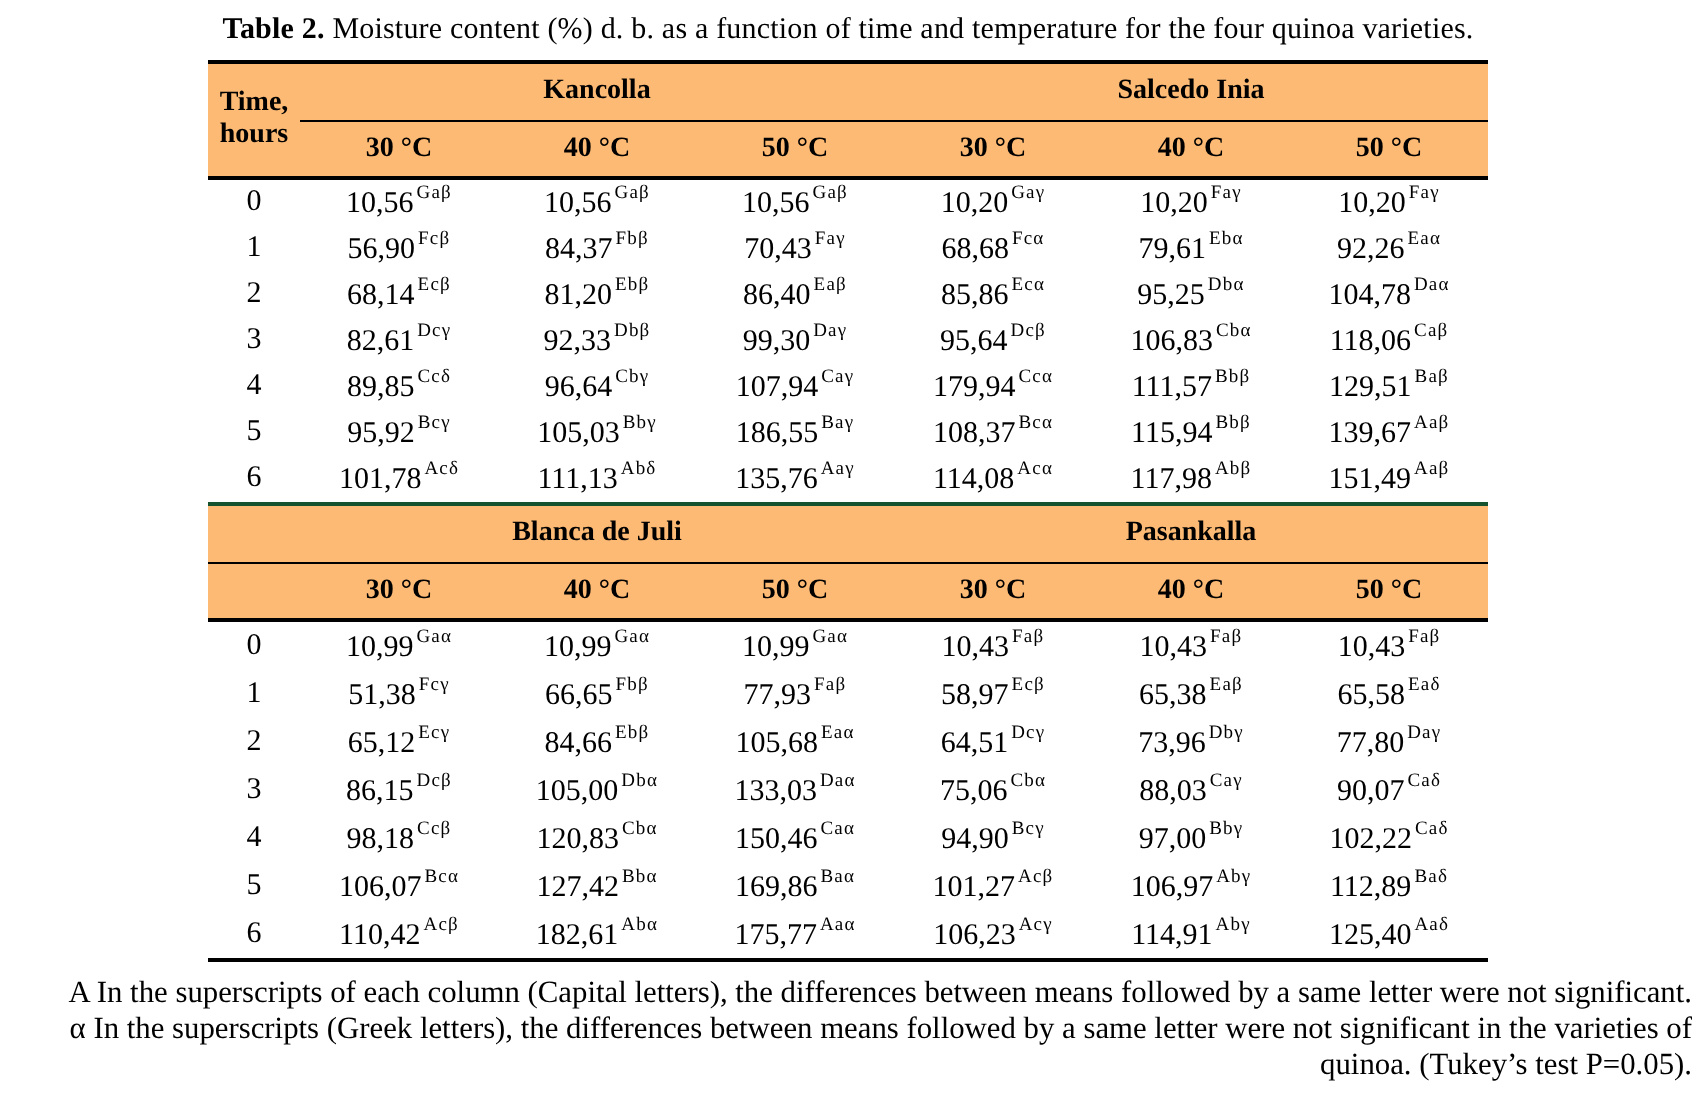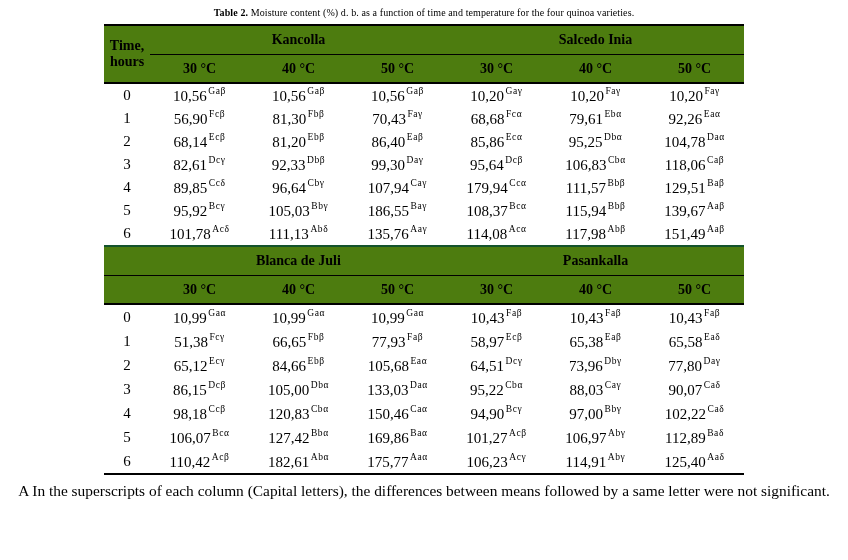--- a/index.html
+++ b/index.html
@@ -9,7 +9,7 @@
     overflow:hidden;position:relative;
   }
   .caption{
-    text-align:center;font-size:10px;padding-top:7px;letter-spacing:.1px;
+    text-align:center;font-size:15px;padding-top:7px;letter-spacing:.1px;
   }
   .caption b{font-weight:bold;}
   table.moist{

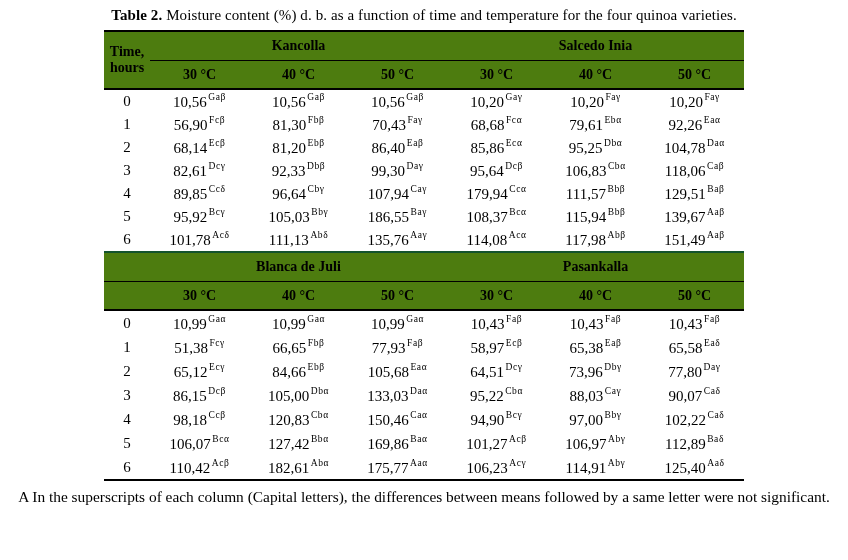--- a/index.html
+++ b/index.html
@@ -22,7 +22,7 @@
   th,td{padding:0;margin:0;font-weight:normal;}
   
   tr.variety-row th, tr.temp-row th{
-    background:#4d7c0f;font-weight:bold;font-size:14px;
+    background:#fdba74;font-weight:bold;font-size:14px;
   }
   tr.variety-row th{height:28px;}
   tr.temp-row th{height:27px;}

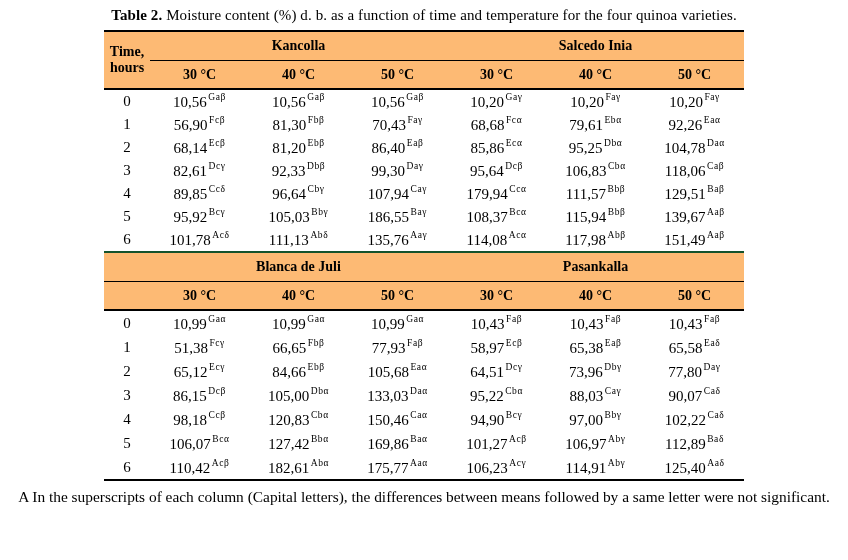--- a/index.html
+++ b/index.html
@@ -94,7 +94,7 @@
       <tr class="data-row">
         <td class="time-val">1</td>
         <td class="data"><span class="val">56,90</span><span class="sup">Fcβ</span></td>
-        <td class="data"><span class="val">81,30</span><span class="sup">Fbβ</span></td>
+        <td class="data"><span class="val">84,37</span><span class="sup">Fbβ</span></td>
         <td class="data"><span class="val">70,43</span><span class="sup">Faγ</span></td>
         <td class="data"><span class="val">68,68</span><span class="sup">Fcα</span></td>
         <td class="data"><span class="val">79,61</span><span class="sup">Ebα</span></td>

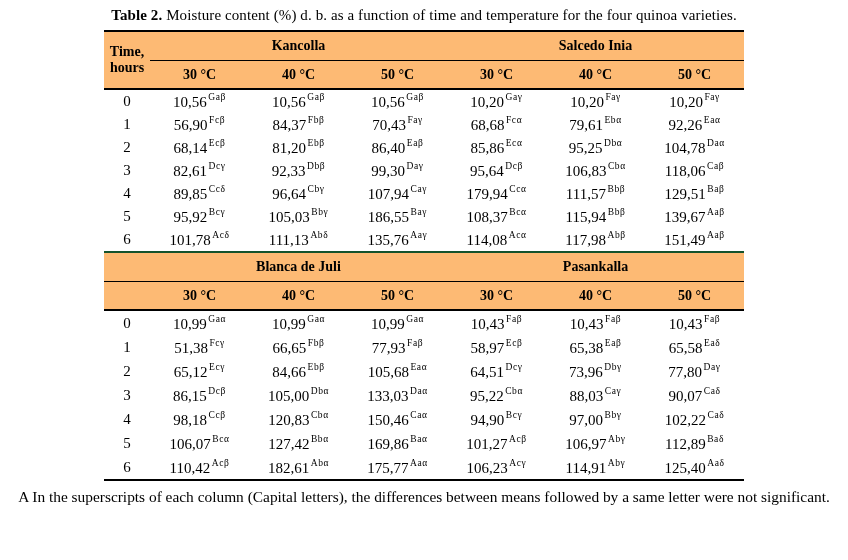--- a/index.html
+++ b/index.html
@@ -191,7 +191,7 @@
         <td class="data"><span class="val">86,15</span><span class="sup">Dcβ</span></td>
         <td class="data"><span class="val">105,00</span><span class="sup">Dbα</span></td>
         <td class="data"><span class="val">133,03</span><span class="sup">Daα</span></td>
-        <td class="data"><span class="val">95,22</span><span class="sup">Cbα</span></td>
+        <td class="data"><span class="val">75,06</span><span class="sup">Cbα</span></td>
         <td class="data"><span class="val">88,03</span><span class="sup">Caγ</span></td>
         <td class="data"><span class="val">90,07</span><span class="sup">Caδ</span></td>
       </tr>

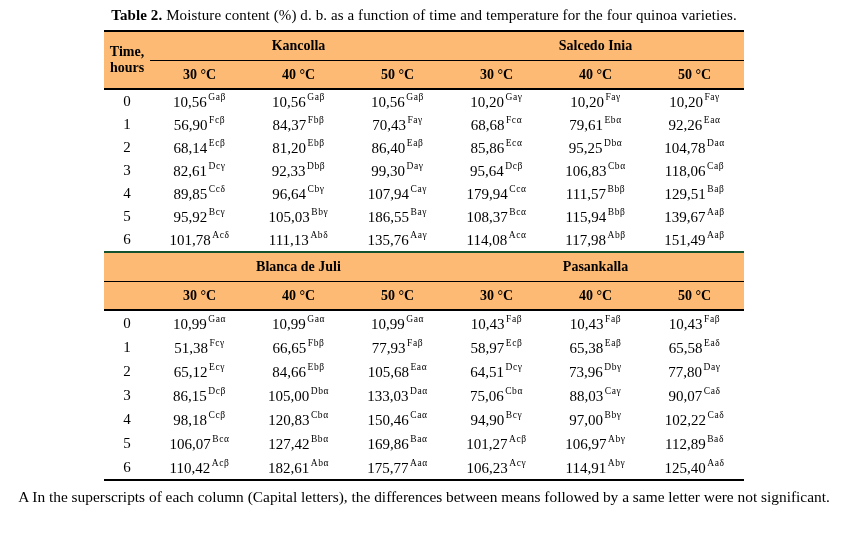--- a/index.html
+++ b/index.html
@@ -46,7 +46,7 @@
   td.time-val{font-size:15px;}
   
   .notes{
-    margin:7px 2px 0 2px;font-size:15.4px;line-height:18px;text-align:center;
+    margin:7px 2px 0 2px;font-size:15.4px;line-height:18px;text-align:right;
   }
   .notes p{margin:0;}
 </style>

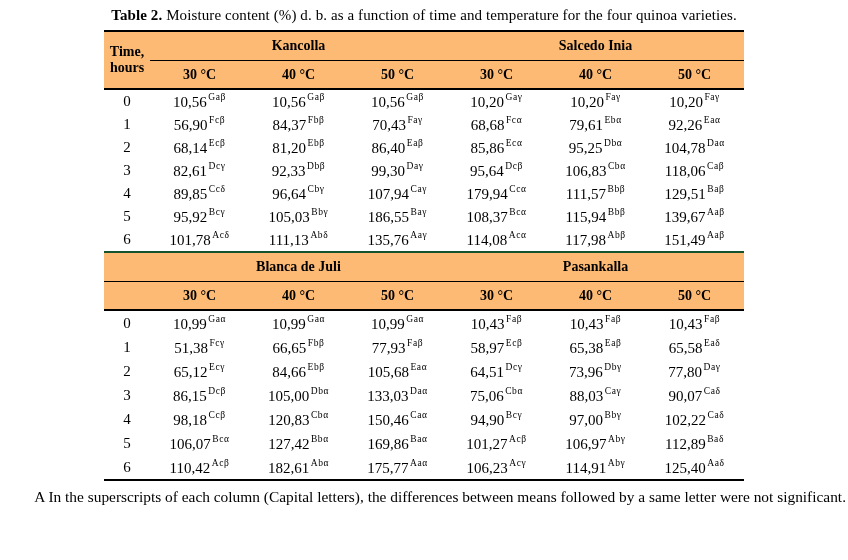--- a/index.html
+++ b/index.html
@@ -227,6 +227,7 @@
 
 <div class="notes">
   <p>A In the superscripts of each column (Capital letters), the differences between means followed by a same letter were not significant.</p>
+  <p>α In the superscripts (Greek letters), the differences between means followed by a same letter were not significant in the varieties of quinoa. (Tukey’s test P=0.05).</p>
 </div>
 
 </body></html>

